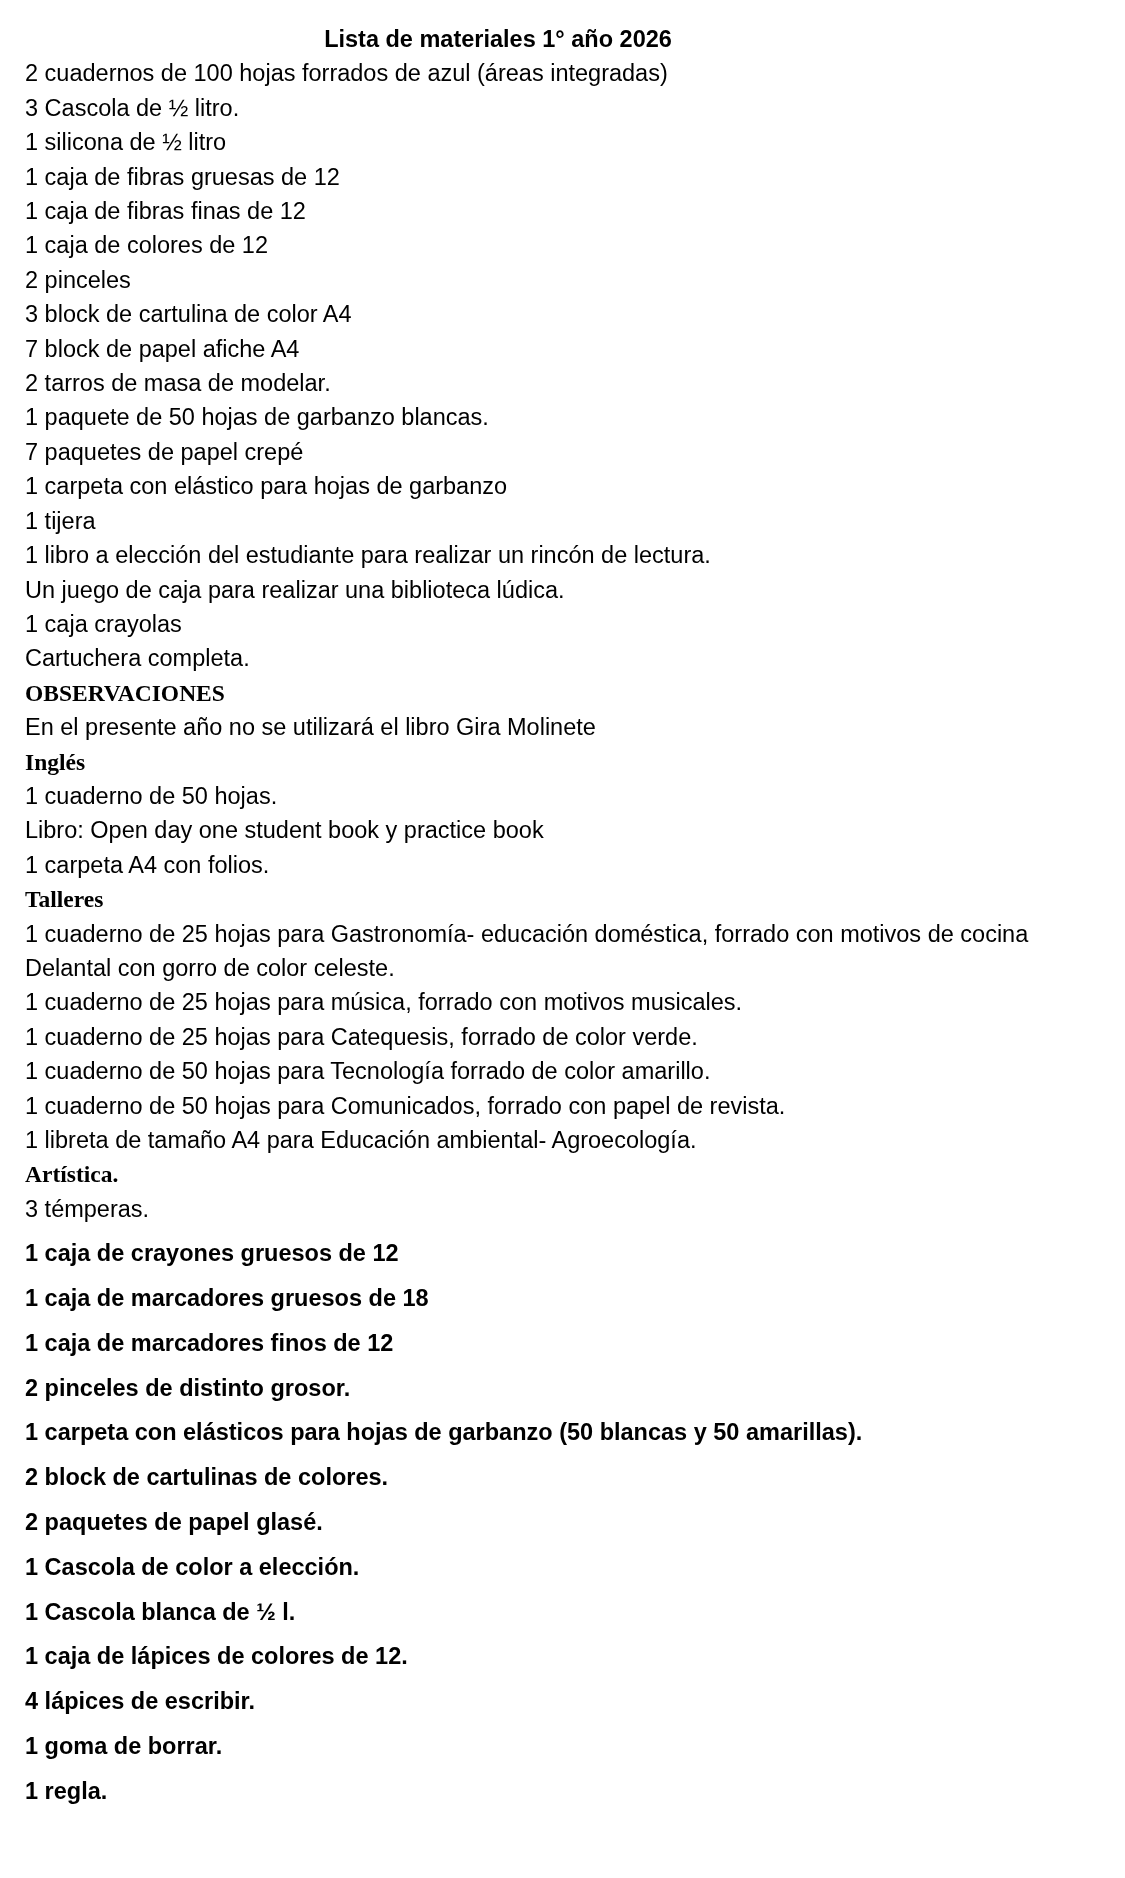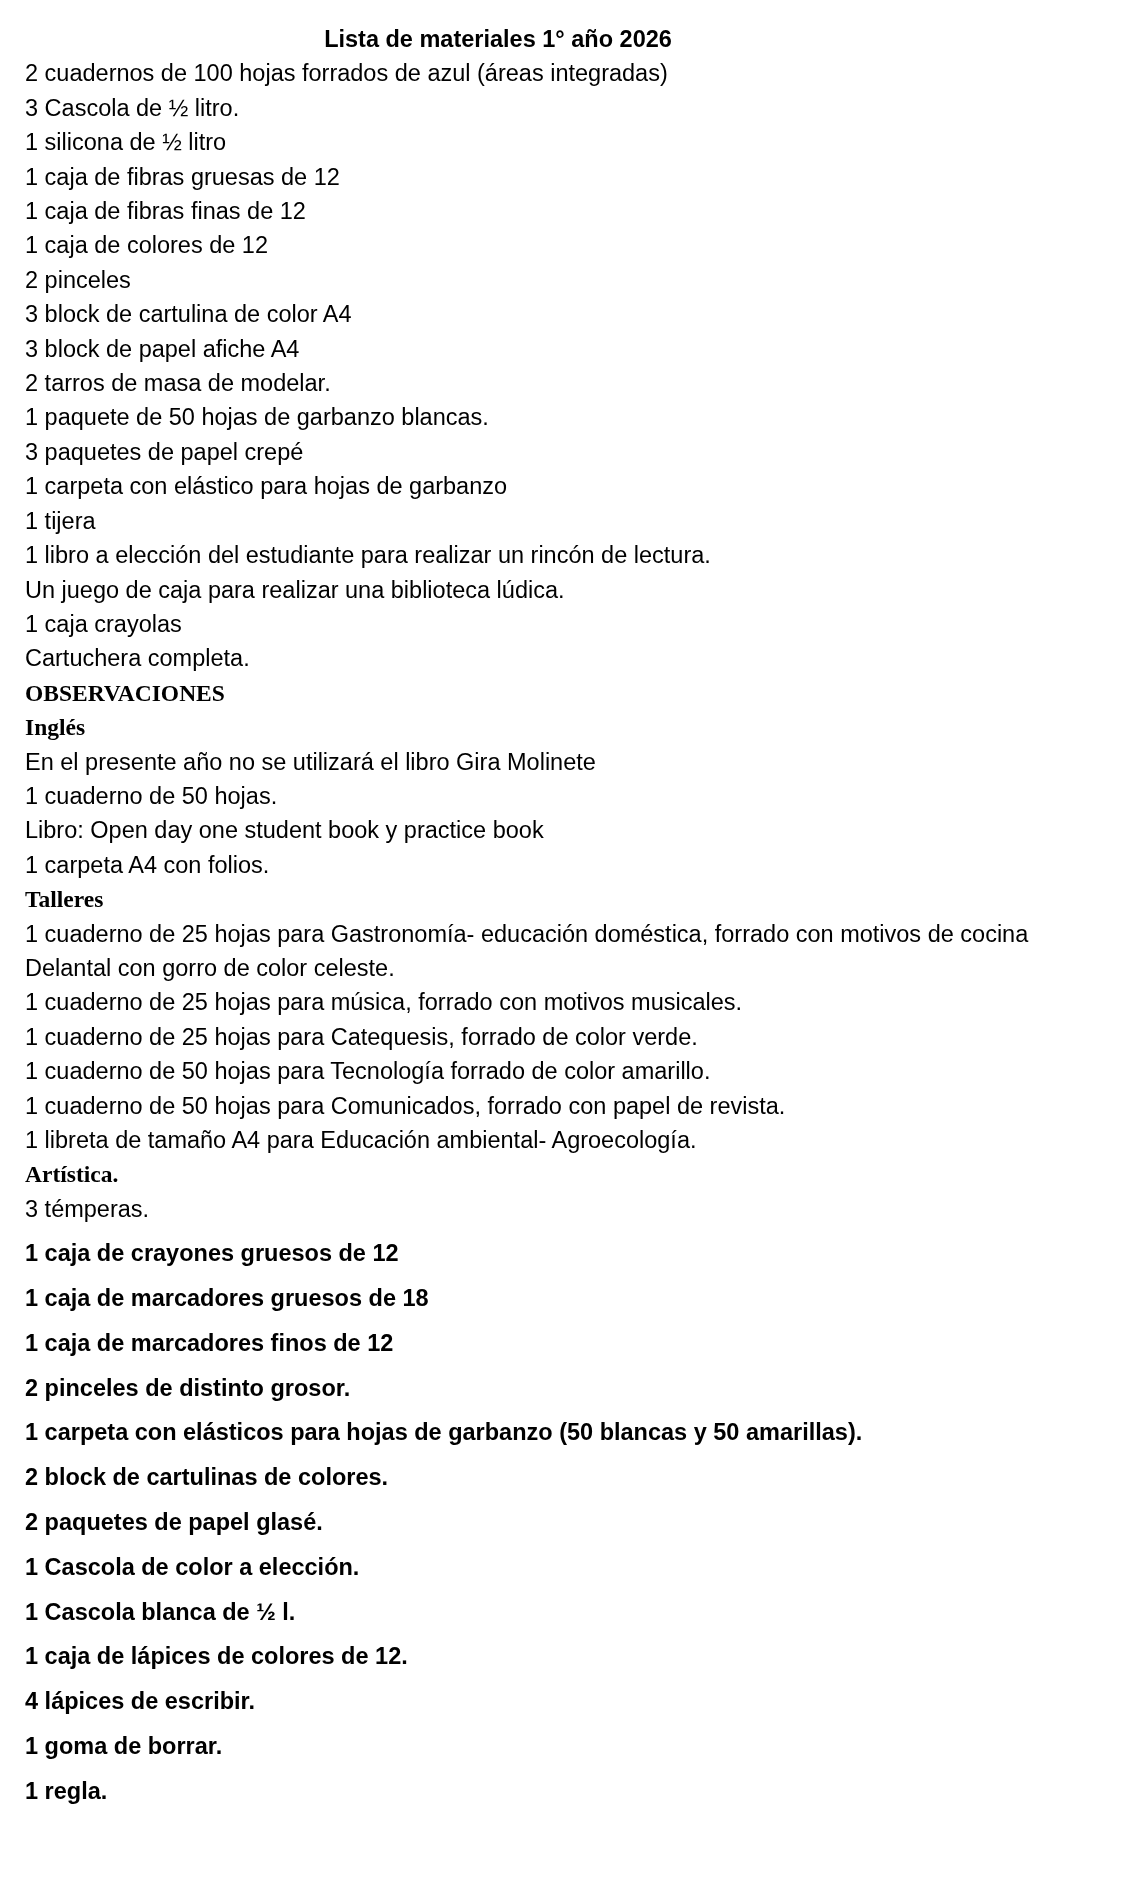--- a/index.html
+++ b/index.html
@@ -55,7 +55,7 @@
   <div class="line">1 caja de colores de 12</div>
   <div class="line">2 pinceles</div>
   <div class="line">3 block de cartulina de color A4</div>
-  <div class="line">3 block de papel afiche A4</div>
+  <div class="line">7 block de papel afiche A4</div>
   <div class="line">2 tarros de masa de modelar.</div>
   <div class="line">1 paquete de 50 hojas de garbanzo blancas.</div>
   <div class="line">3 paquetes de papel crepé</div>

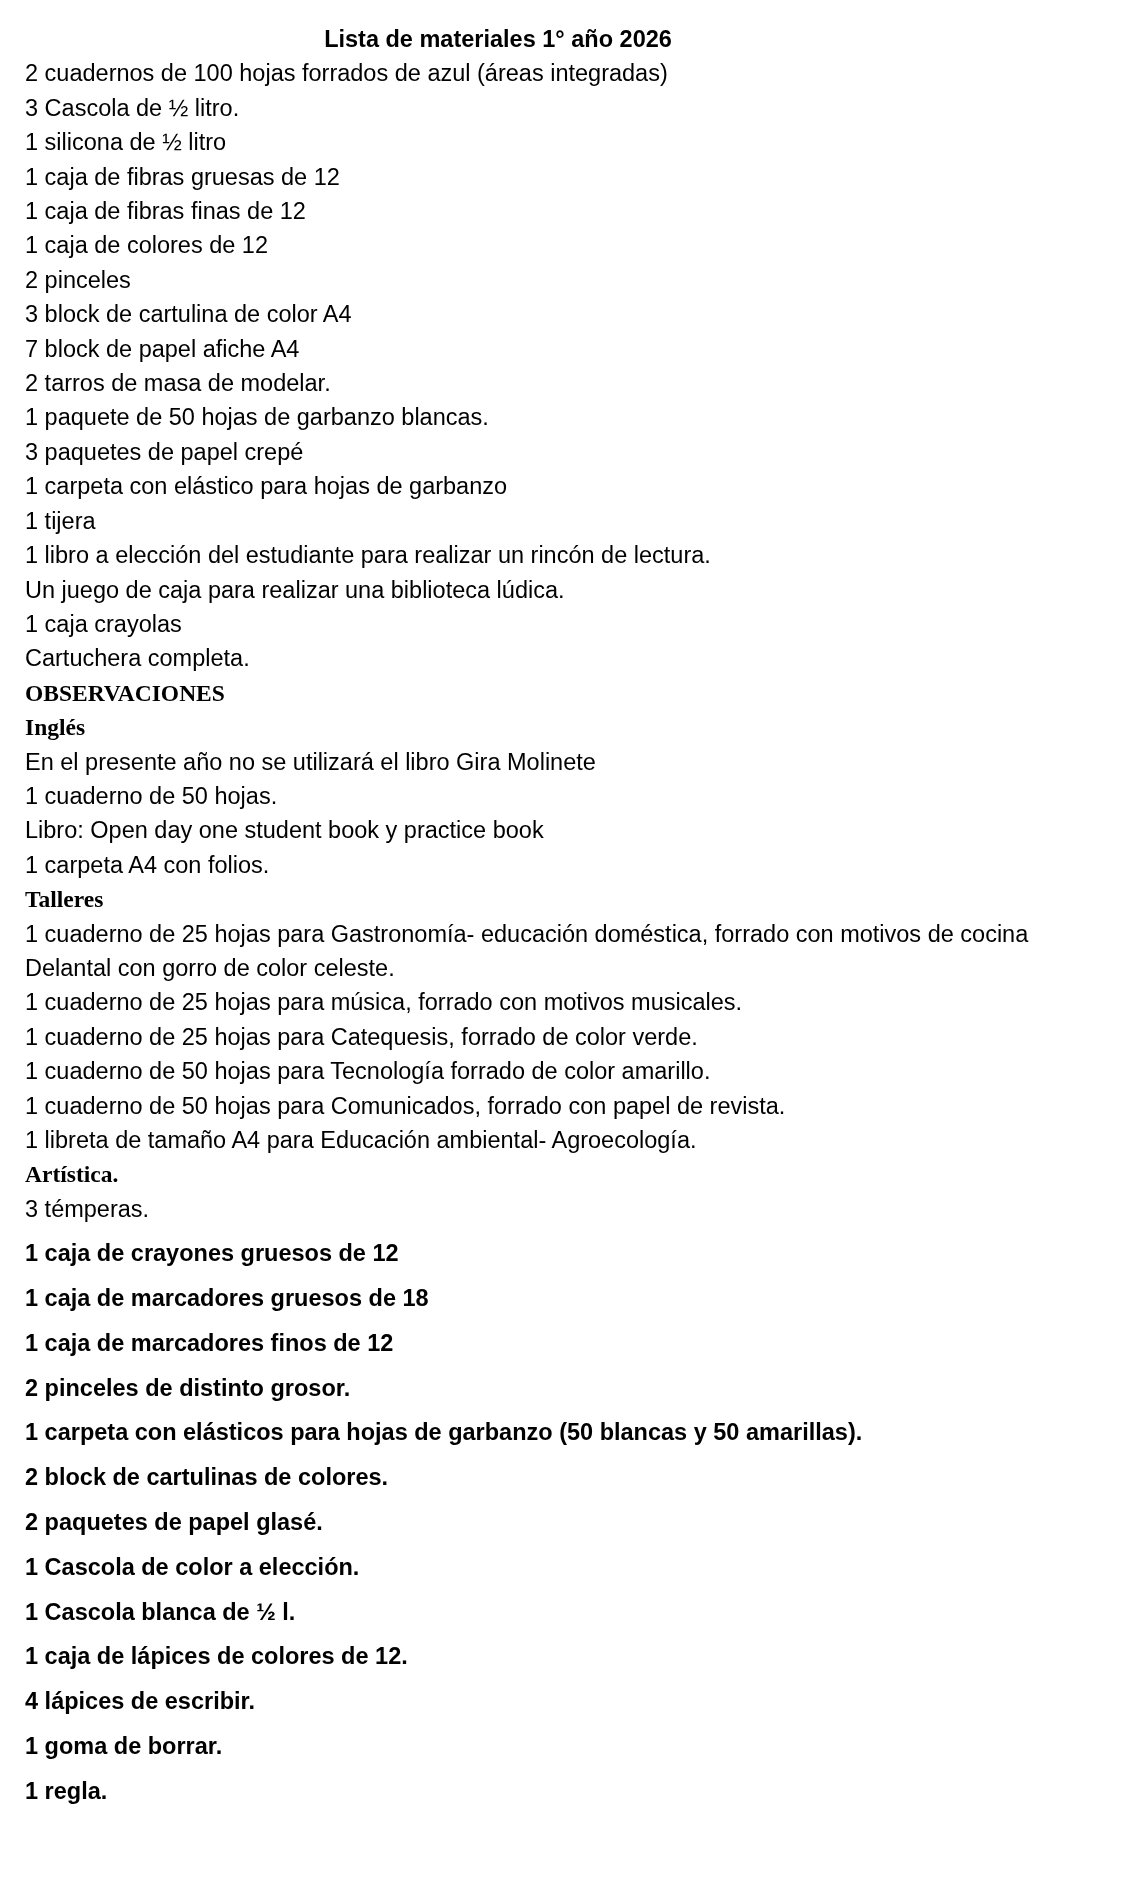--- a/index.html
+++ b/index.html
@@ -58,7 +58,7 @@
   <div class="line">7 block de papel afiche A4</div>
   <div class="line">2 tarros de masa de modelar.</div>
   <div class="line">1 paquete de 50 hojas de garbanzo blancas.</div>
-  <div class="line">3 paquetes de papel crepé</div>
+  <div class="line">7 paquetes de papel crepé</div>
   <div class="line">1 carpeta con elástico para hojas de garbanzo</div>
   <div class="line">1 tijera</div>
   <div class="line">1 libro a elección del estudiante para realizar un rincón de lectura.</div>

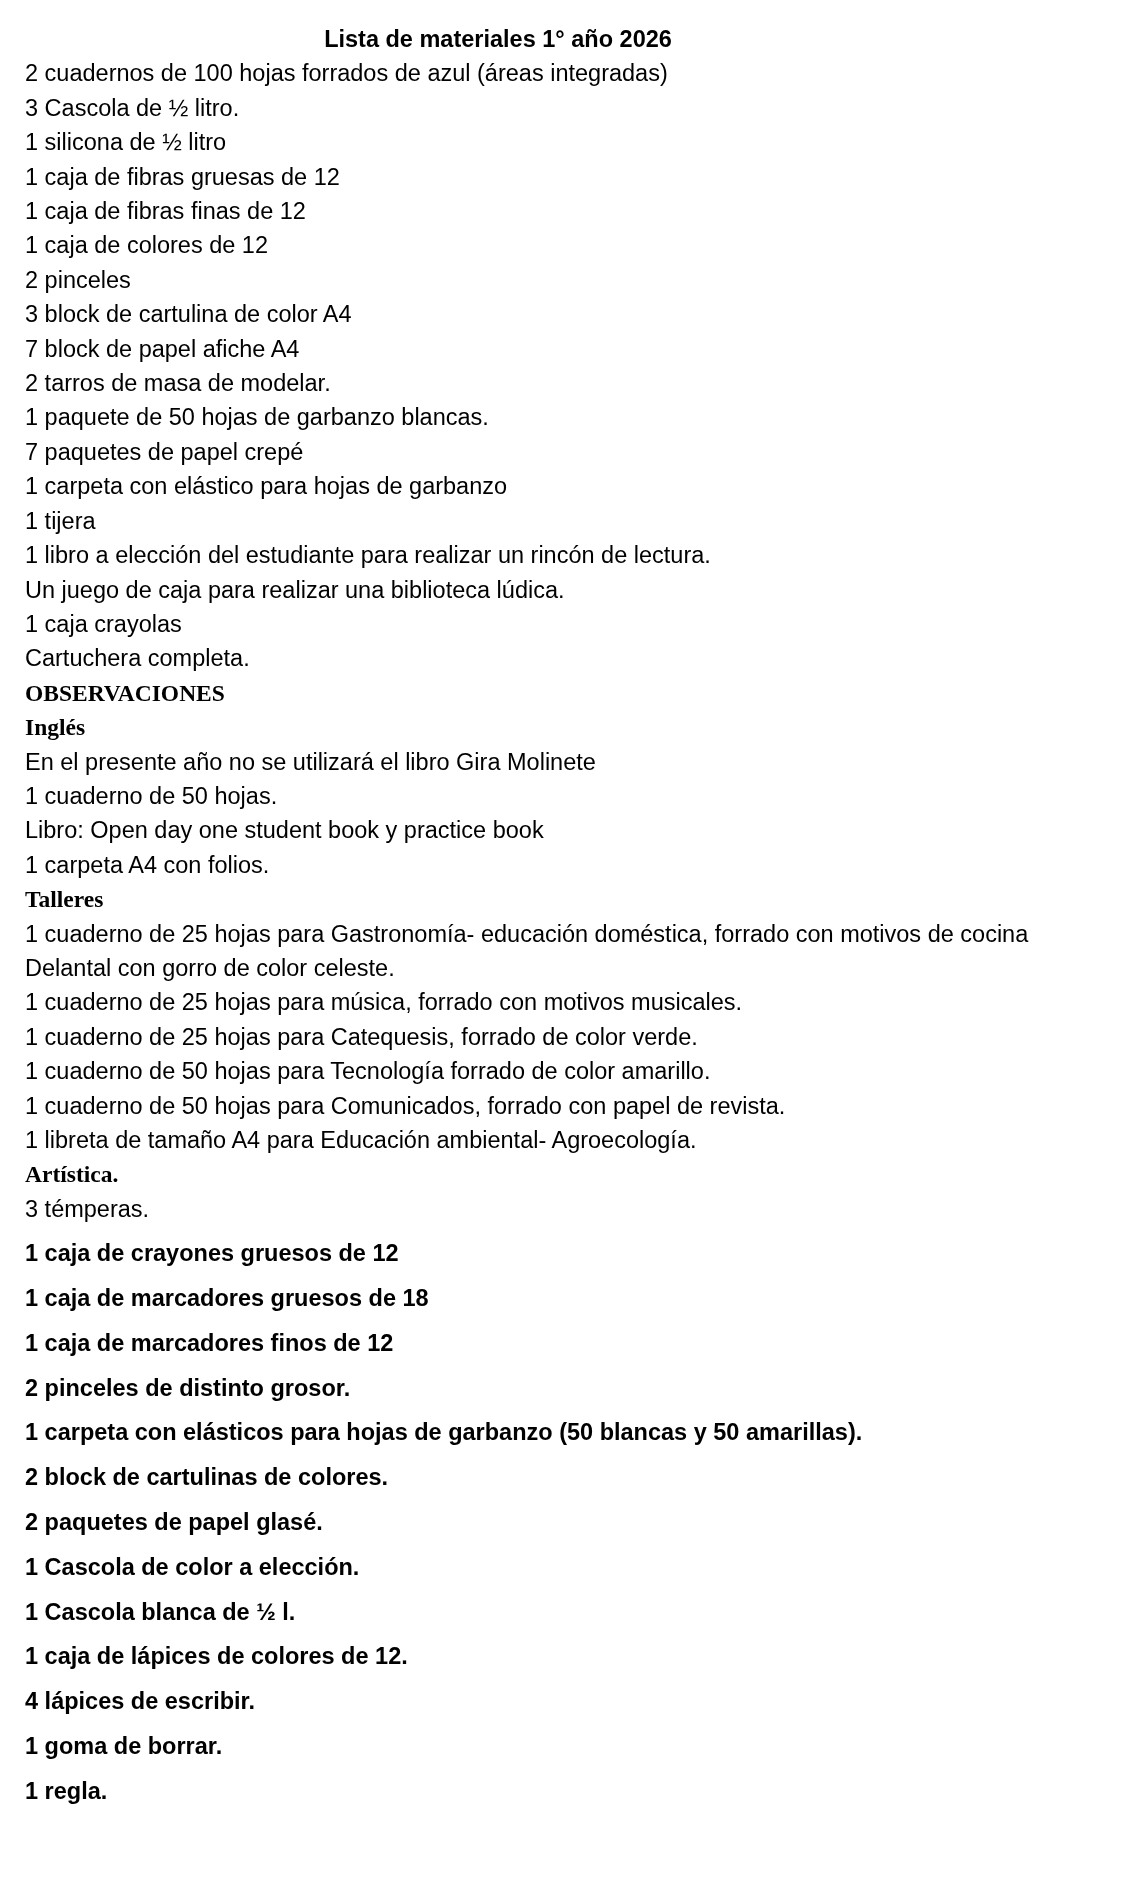--- a/index.html
+++ b/index.html
@@ -67,9 +67,9 @@
   <div class="line">Cartuchera completa.</div>
 
   <div class="line bold">OBSERVACIONES</div>
+  <div class="line">En el presente año no se utilizará el libro Gira Molinete</div>
+
   <div class="line bold">Inglés</div>
-
-  <div class="line">En el presente año no se utilizará el libro Gira Molinete</div>
   <div class="line">1 cuaderno de 50 hojas.</div>
   <div class="line">Libro: Open day one student book y practice book</div>
   <div class="line">1 carpeta A4 con folios.</div>

